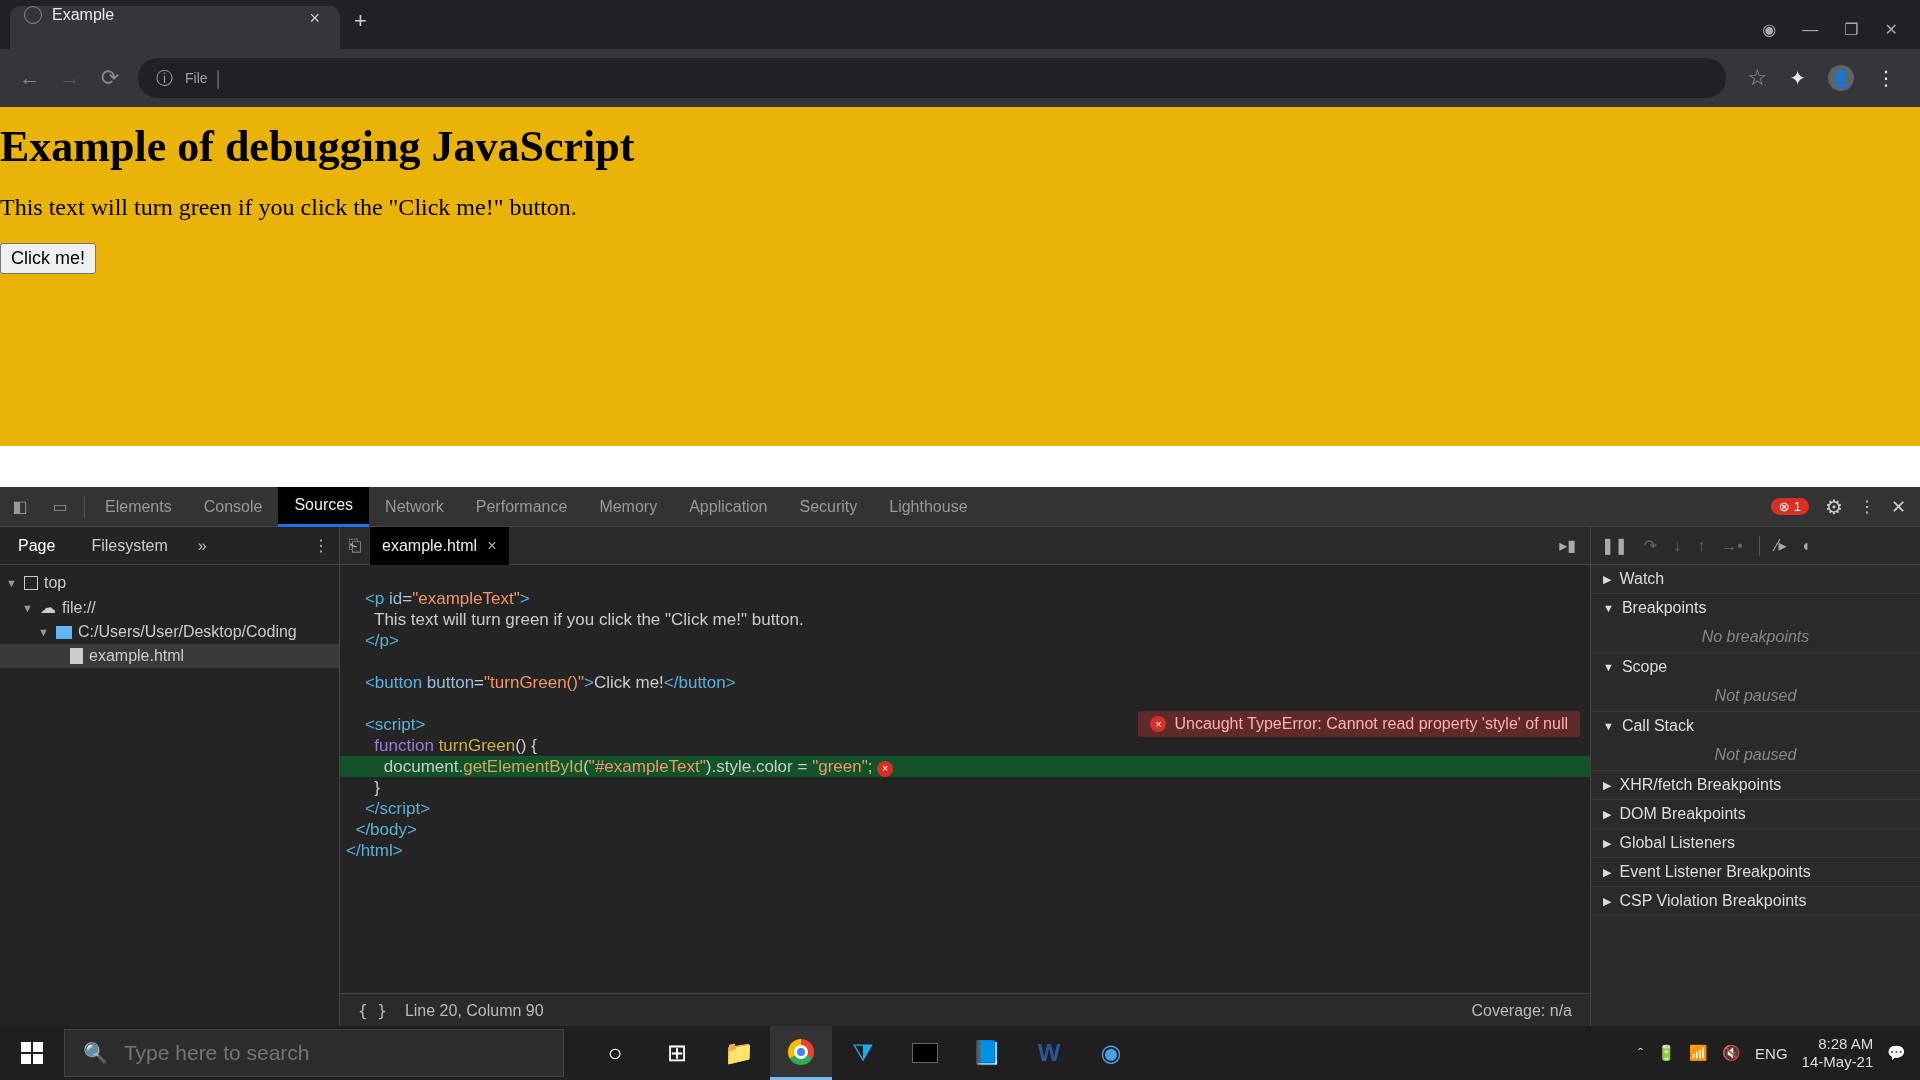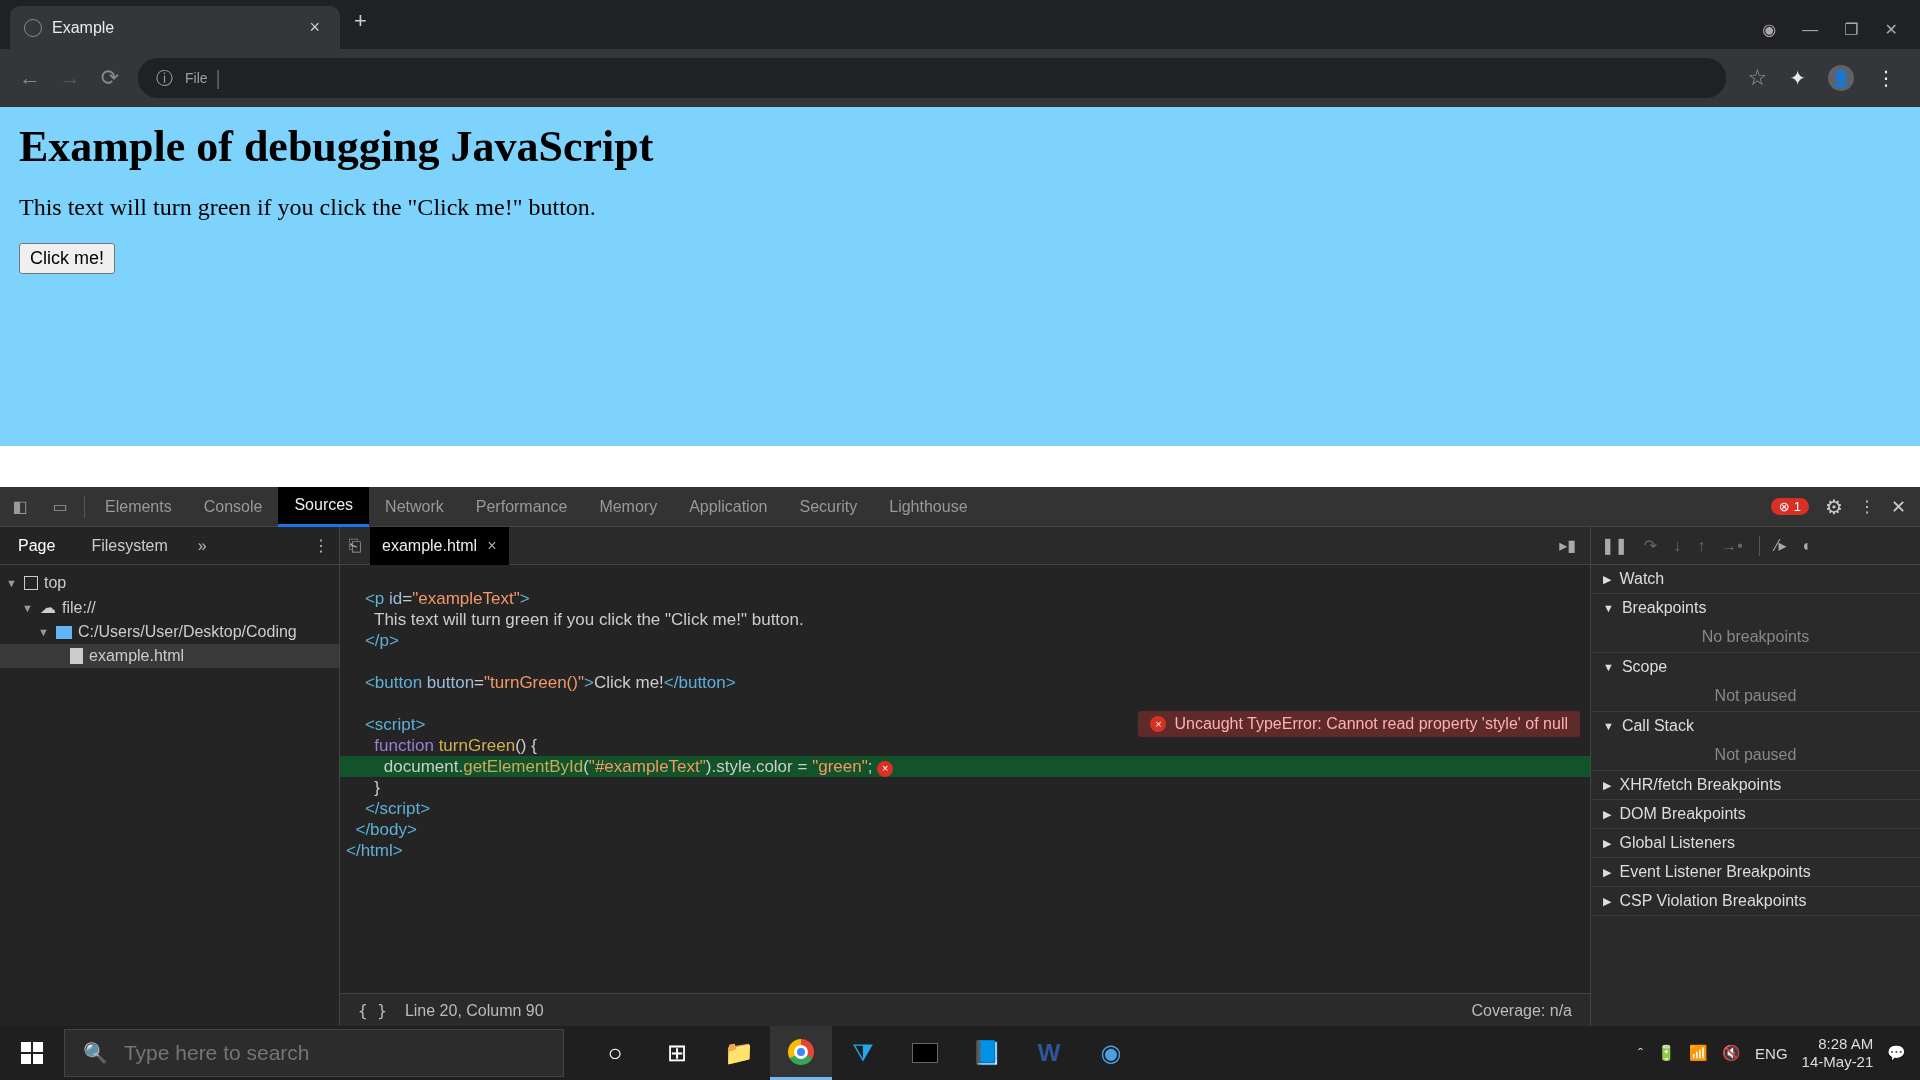--- a/index.html
+++ b/index.html
@@ -6,7 +6,7 @@
 body{width:1920px;height:1080px;overflow:hidden;background:#fff;transform-origin:top left}
 
 .browser-top{background:#202124;height:49px;display:flex;align-items:flex-end;color:#e8eaed}
-.tab{background:#35363a;height:43px;width:330px;display:flex;align-items:center;padding:0 14px;border-radius:10px 10px 0 0;margin-left:10px}
+.tab{background:#35363a;height:43px;width:330px;display:flex;padding:0 14px;border-radius:10px 10px 0 0;margin-left:10px}
 .tab-icon{width:18px;height:18px;border:1.5px solid #888;border-radius:50%;margin-right:10px;flex-shrink:0}
 .tab-title{flex:1;font-size:16px;color:#e8eaed}
 .tab-close{color:#ccc;font-size:18px;padding:2px 6px}

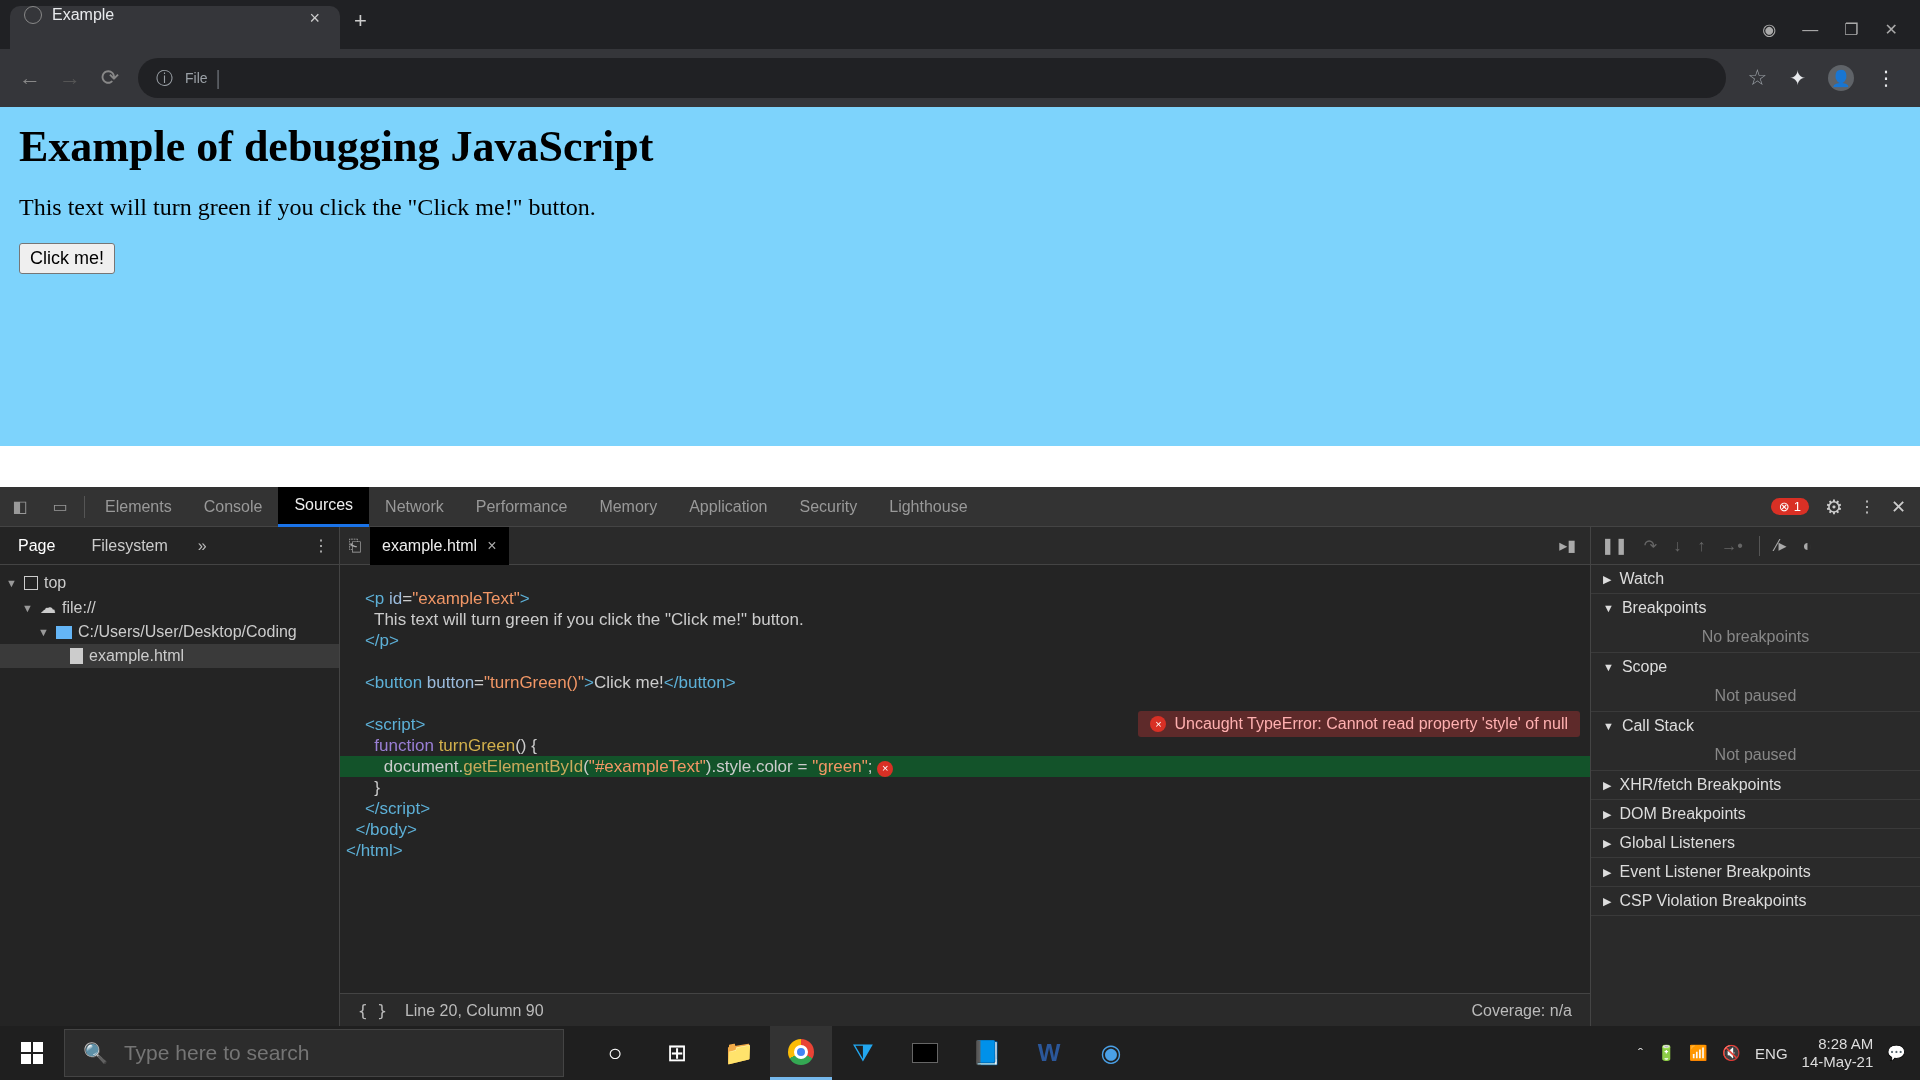--- a/index.html
+++ b/index.html
@@ -22,7 +22,7 @@
 .addr-path{color:#e8eaed;font-size:18px}
 .addr-right{display:flex;gap:22px;padding:0 14px;align-items:center}
 
-.page{background:#7dd3fc;padding:14px 19px;height:339px}
+.page{background:#eab308;padding:14px 0;height:339px}
 .page h1{font-family:"Times New Roman",serif;font-size:44px;font-weight:700;margin-bottom:22px}
 .page p{font-family:"Times New Roman",serif;font-size:24px;margin-bottom:22px}
 .page button{font-size:18px;padding:4px 10px;background:#efefef;border:1px solid #767676;border-radius:3px}

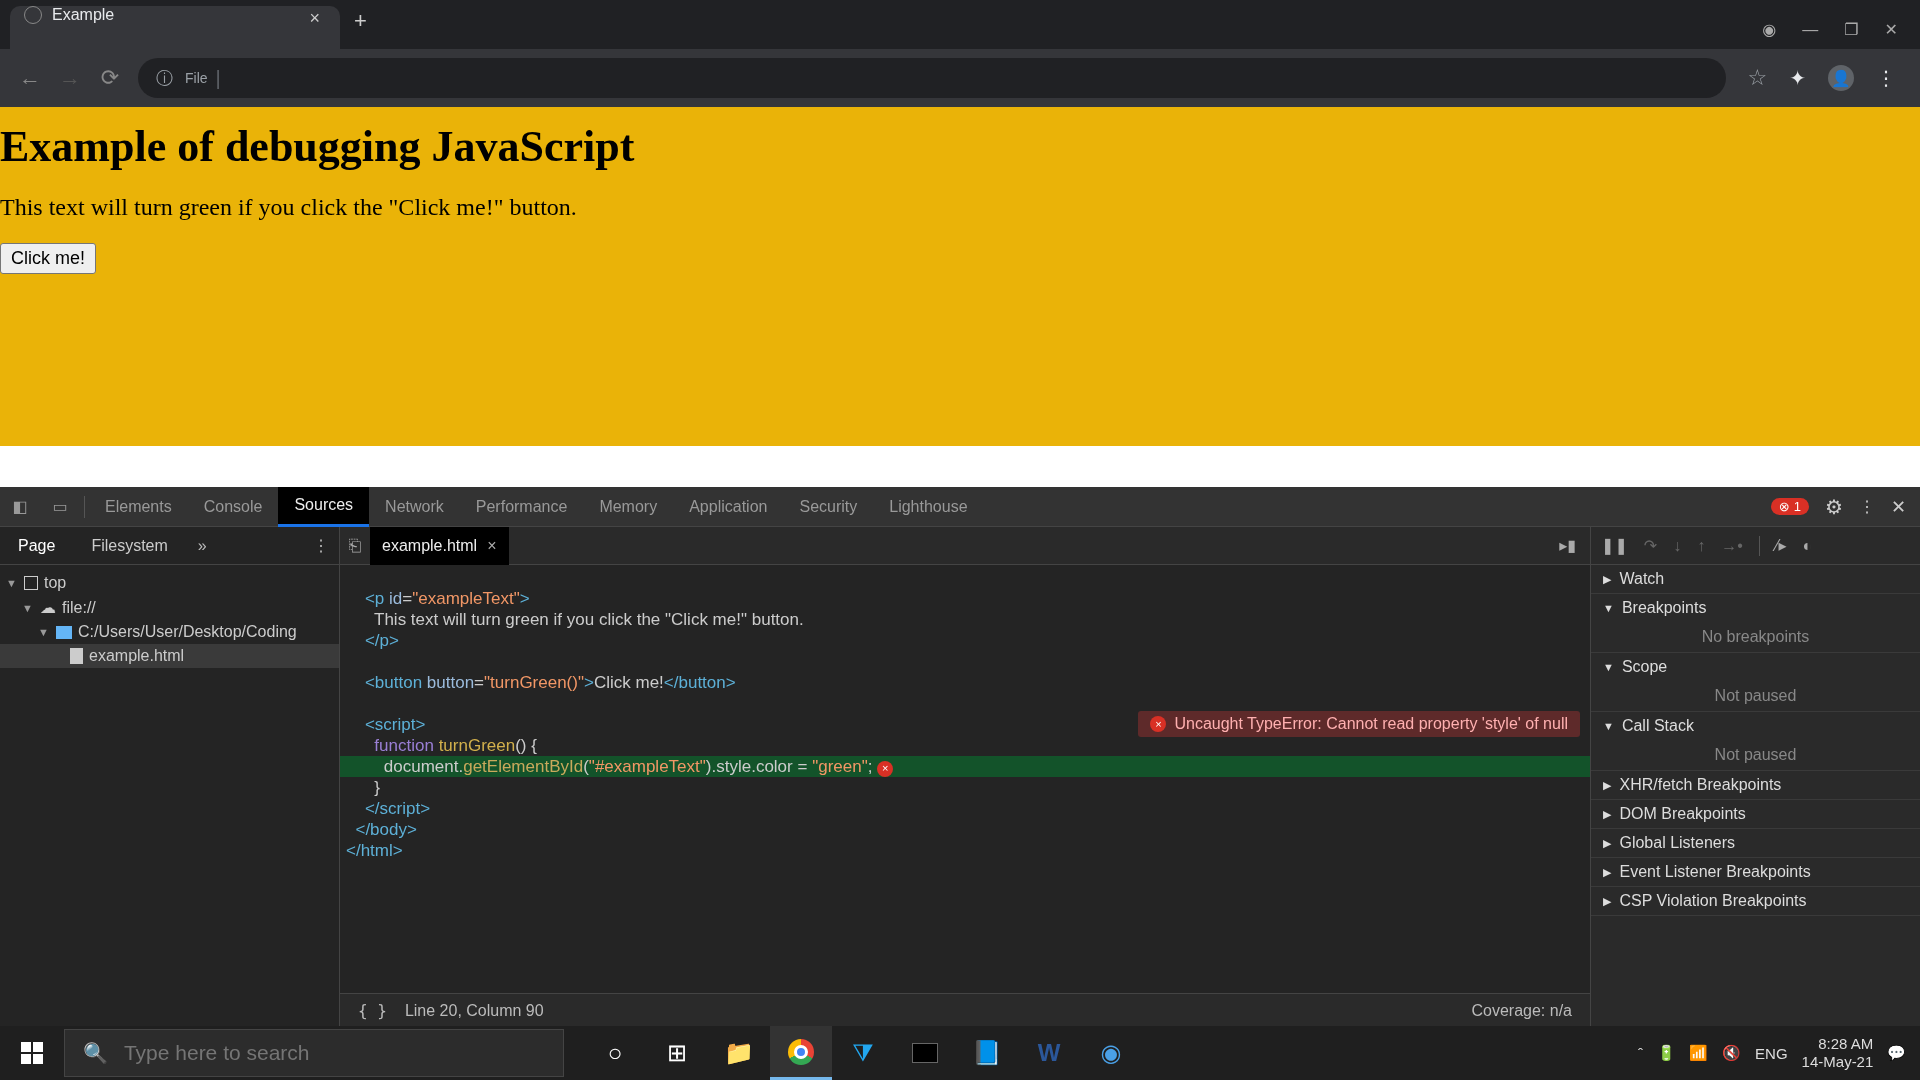--- a/index.html
+++ b/index.html
@@ -81,7 +81,7 @@
 .dbg-ctrl{height:38px;display:flex;align-items:center;border-bottom:1px solid #444;padding:0 10px;gap:16px;color:#aaa;justify-content:flex-start}
 .dbg-section{border-bottom:1px solid #3a3a3a}
 .dbg-head{padding:5px 12px;display:flex;align-items:center;gap:8px;color:#ddd;font-size:16px}
-.dbg-body{padding:6px 0;text-align:center;color:#888;font-size:16px}
+.dbg-body{padding:6px 0;text-align:center;color:#888;font-style:italic;font-size:16px}
 
 .taskbar{position:absolute;bottom:0;left:0;right:0;height:54px;background:#1f1f1f;display:flex;align-items:center;color:#fff}
 .start{width:64px;display:flex;justify-content:center}

